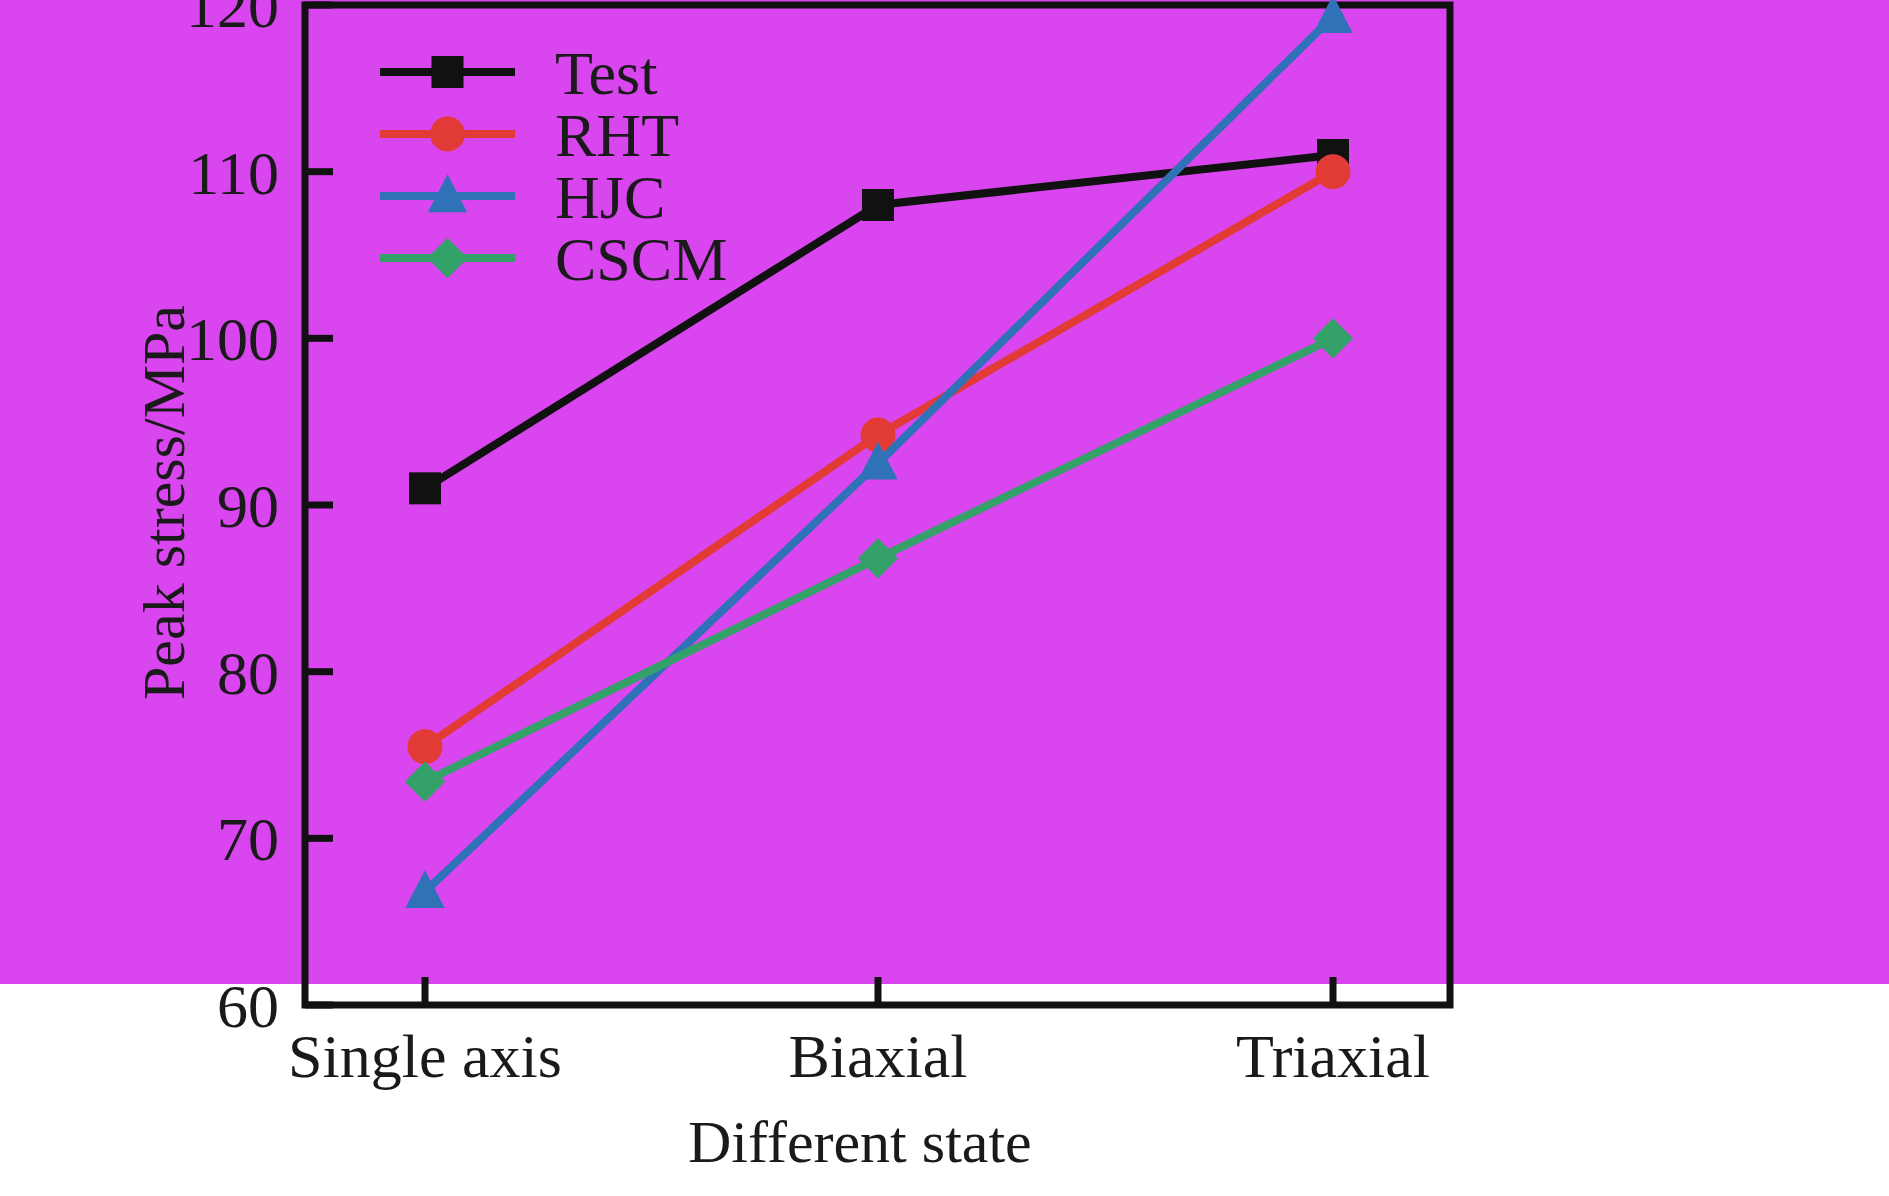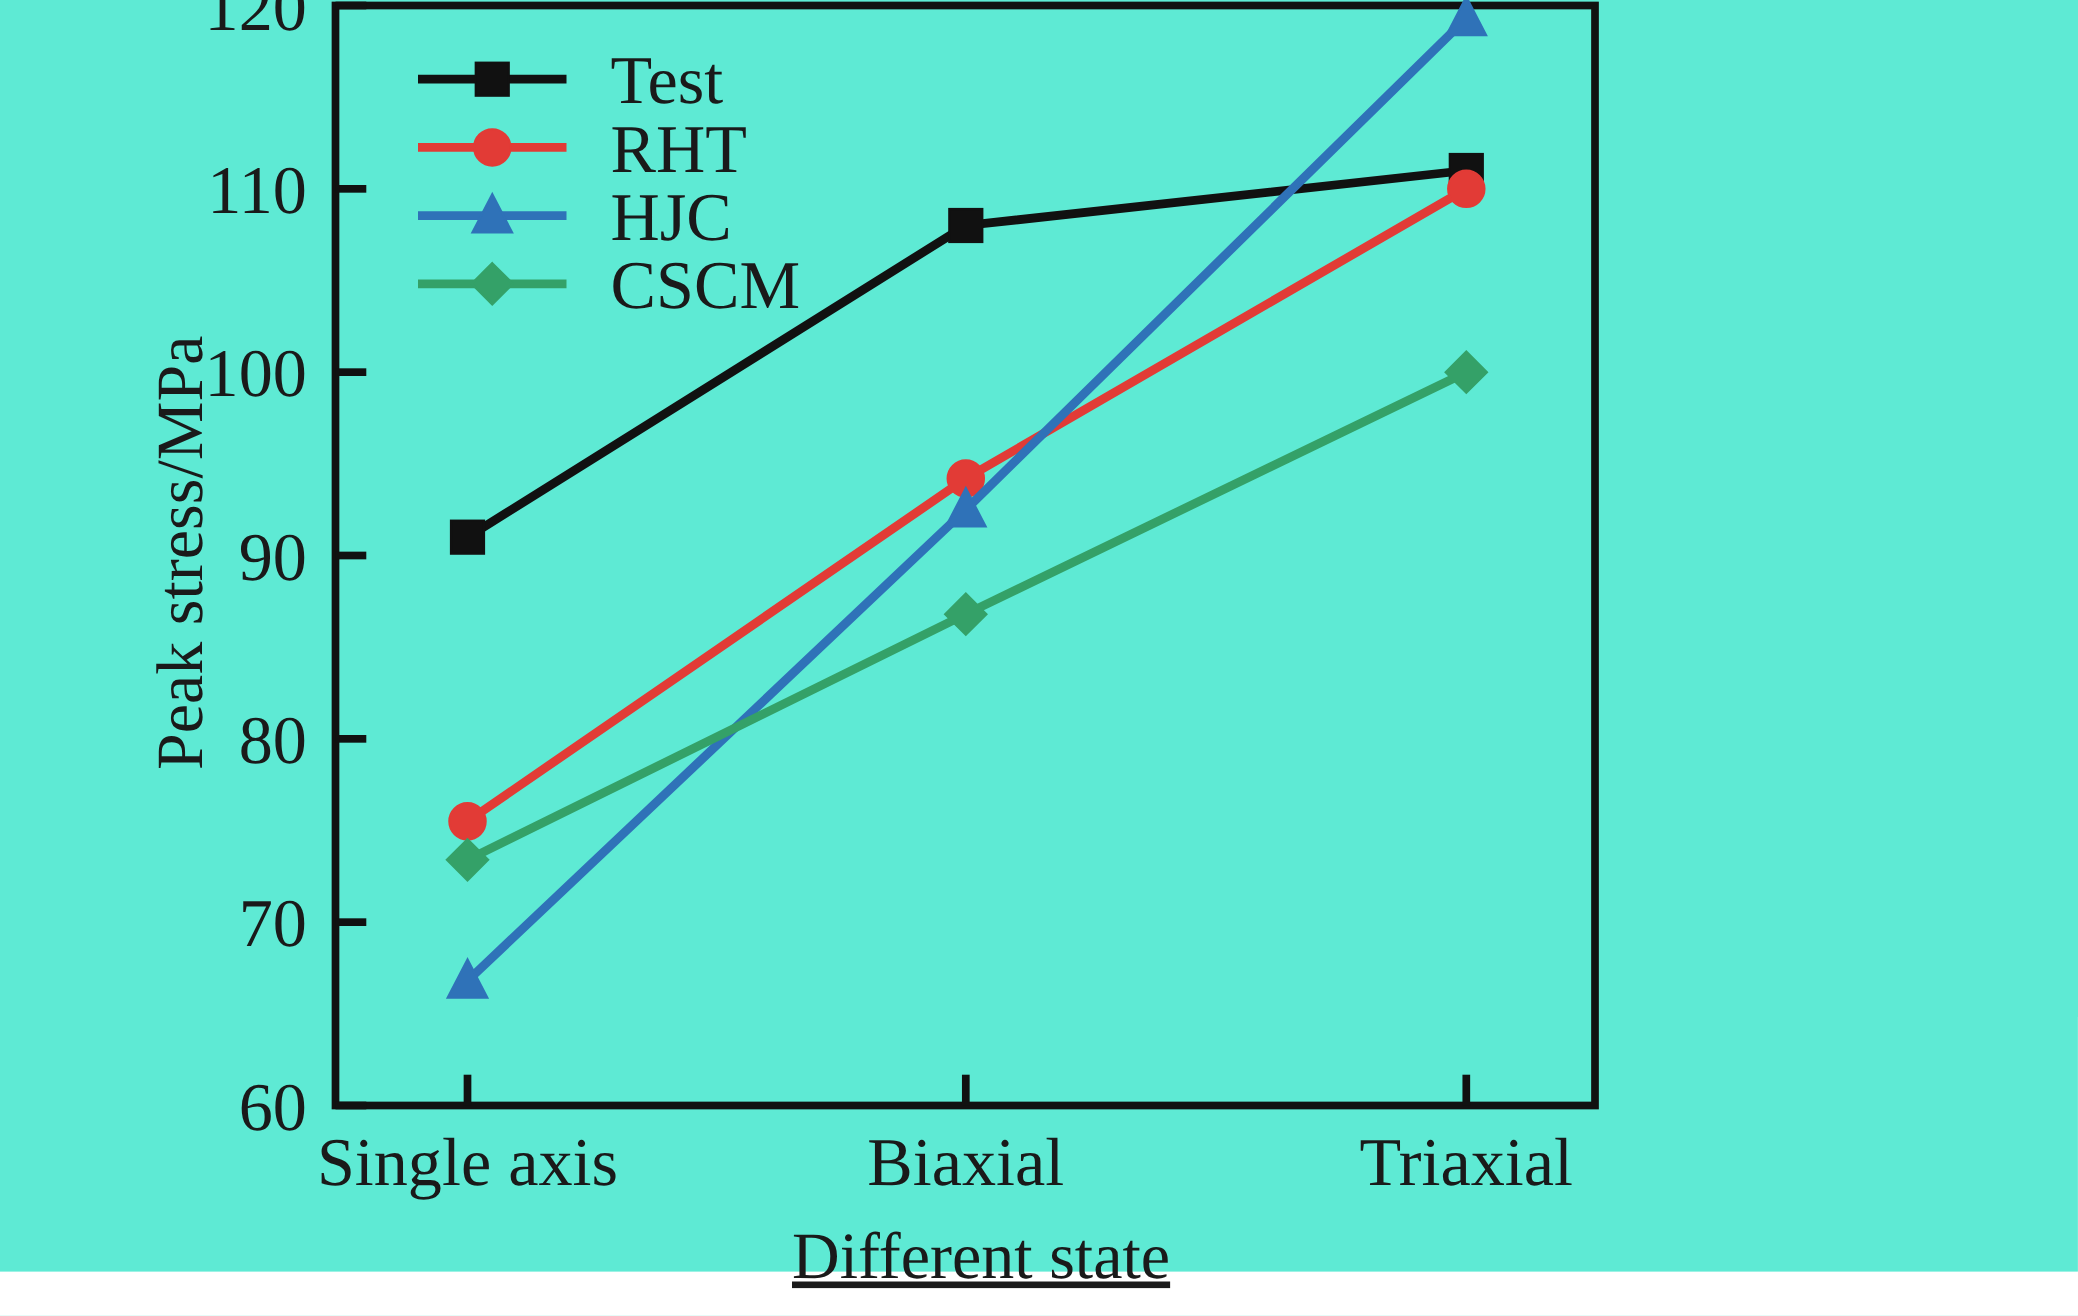--- a/index.html
+++ b/index.html
@@ -16,8 +16,8 @@
   #figure {
     position: relative;
     width: 1889px;
-    height: 1156px;
-    background: #5eead4;
+    height: 984px;
+    background: #d946ef;
   }
   #chart-svg {
     position: absolute;

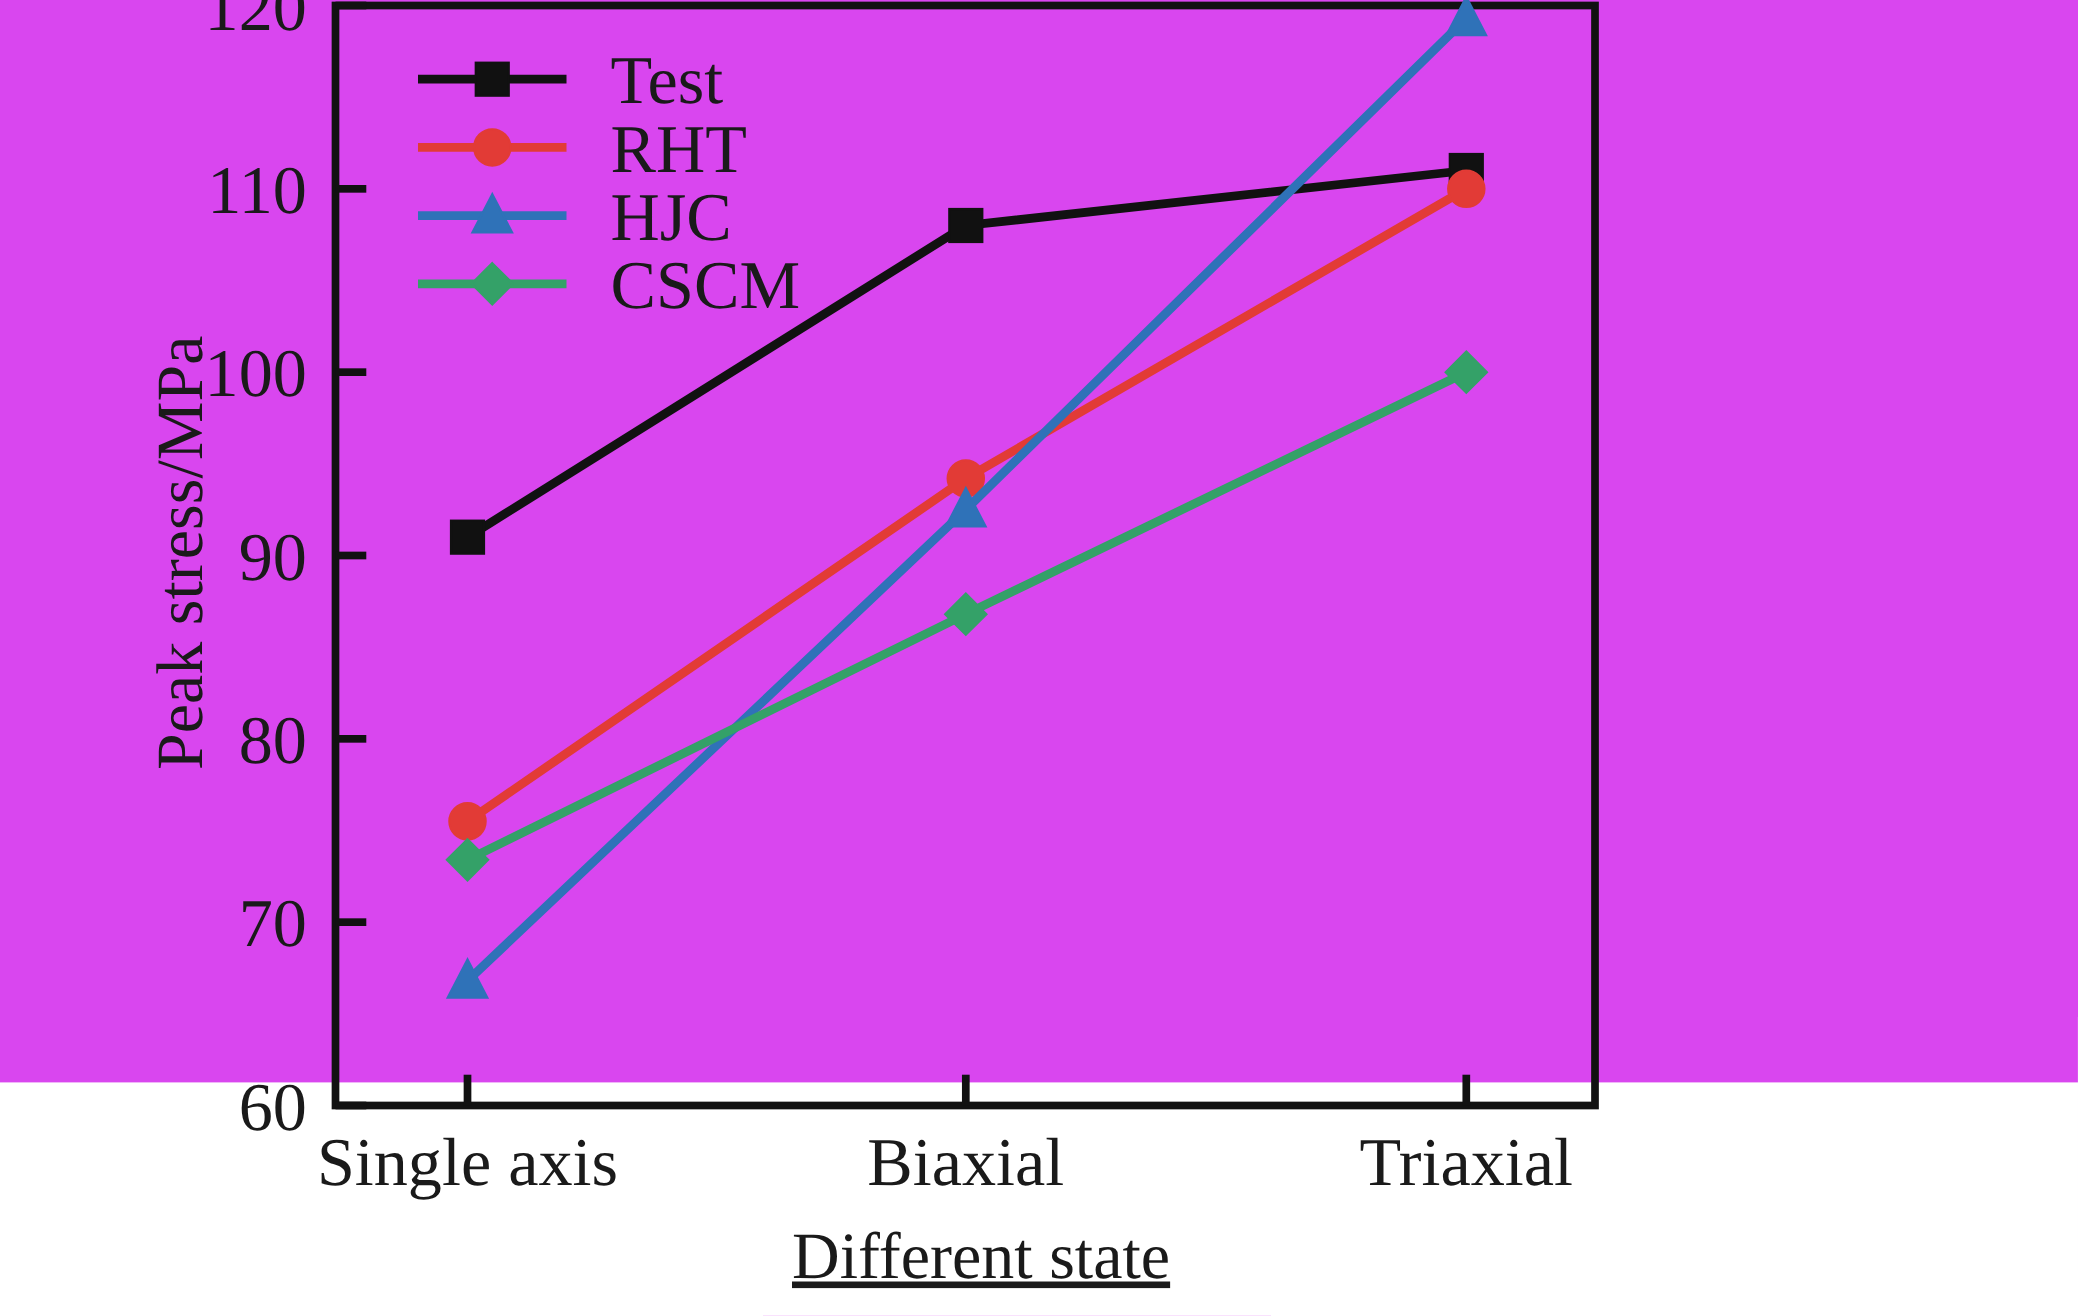--- a/index.html
+++ b/index.html
@@ -39,9 +39,8 @@
     top: 700px;
   }
   #xlabel {
-    left: 720px;
+    left: 688px;
     top: 1108px;
-    text-decoration: underline;
   }
   .tick-text {
     font-family: "Liberation Serif", "DejaVu Serif", serif;

